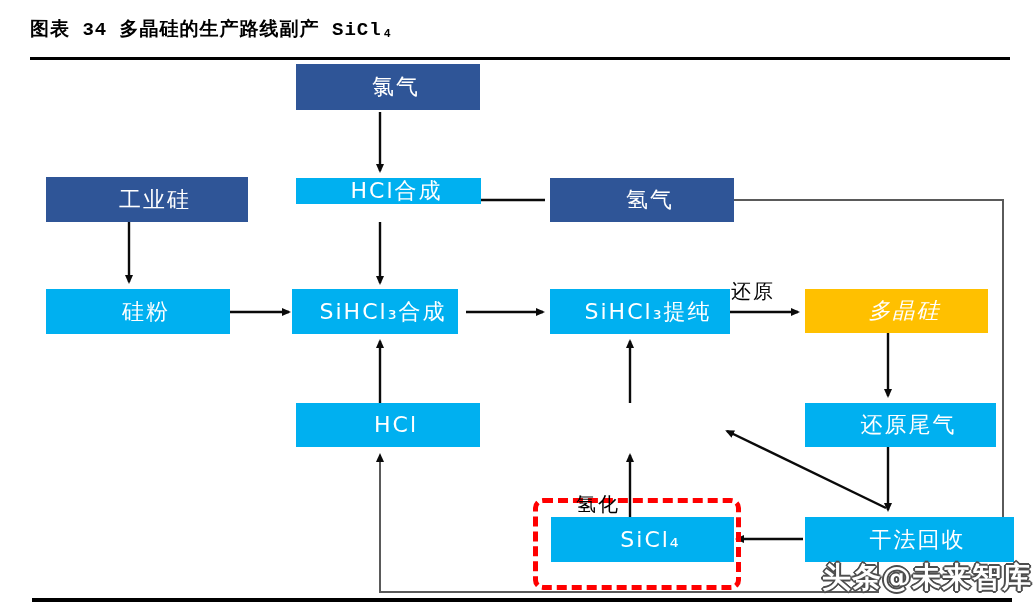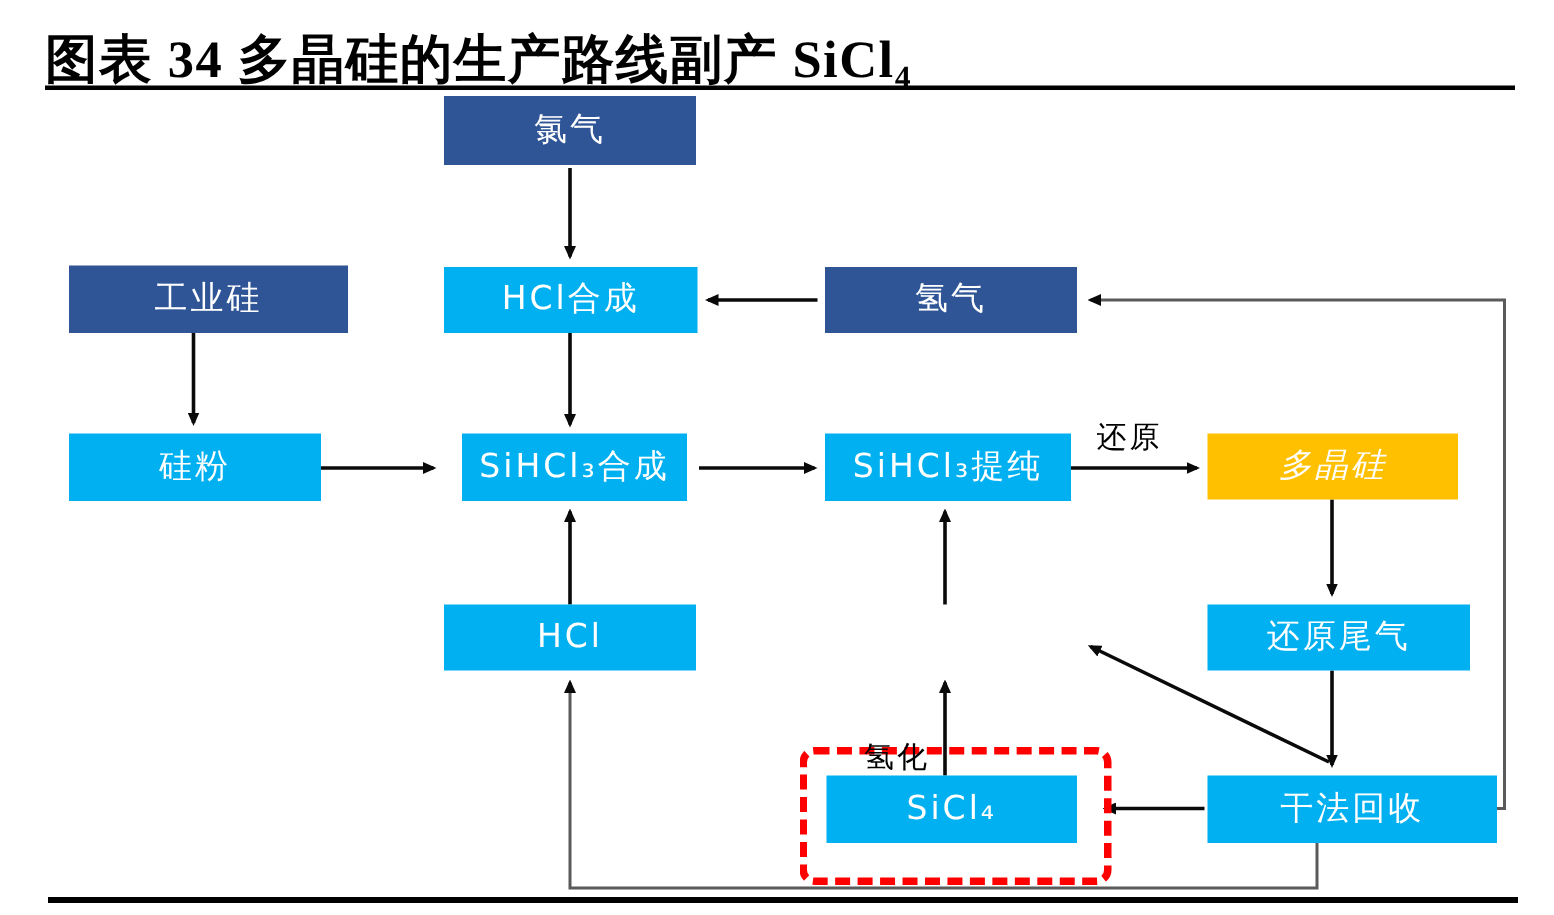--- a/index.html
+++ b/index.html
@@ -19,9 +19,9 @@
   }
   .fig-title{
     position:absolute;left:30px;top:16px;
-    font-size:35px;font-weight:bold;color:#000;
+    font-size:19px;font-weight:bold;color:#000;
     letter-spacing:1px;white-space:nowrap;
-    font-family:Liberation Serif, serif;
+    font-family:Liberation Mono, monospace;
   }
   .title-underline{
     position:absolute;left:30px;top:57px;width:980px;height:3px;background:#000;

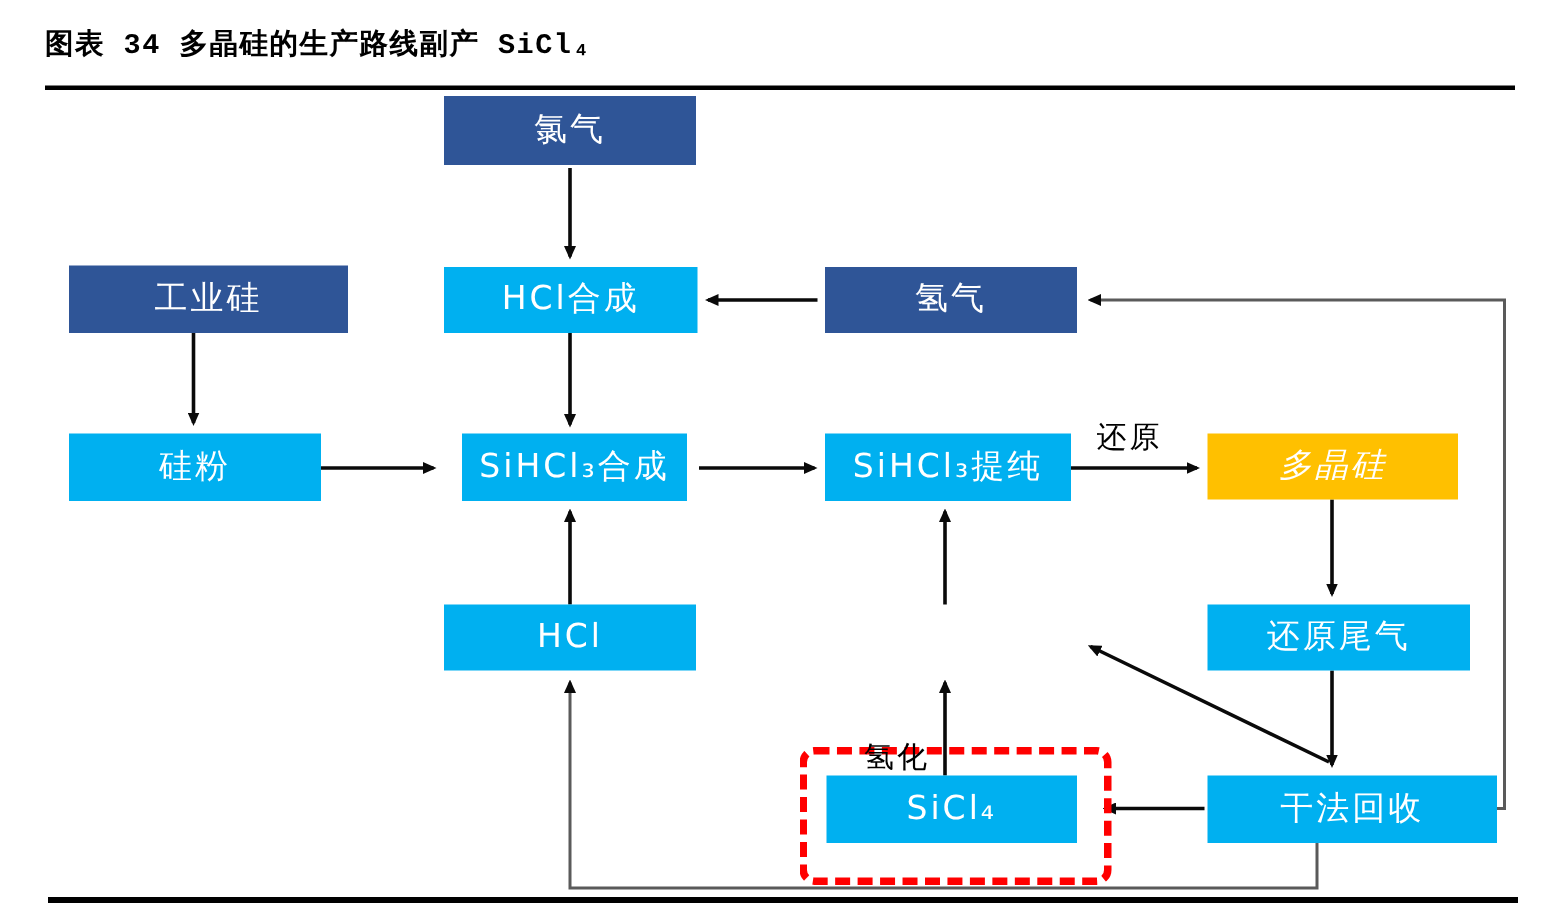--- a/index.html
+++ b/index.html
@@ -34,7 +34,7 @@
     position:absolute;
     display:flex;align-items:center;justify-content:center;
     color:#ffffff;font-size:22px;letter-spacing:2px;
-    text-align:center;line-height:1;white-space:nowrap;
+    text-align:center;line-height:1;white-space:nowrap;padding-left:16px;
   }
   .node.dark{background:var(--dark-blue);}
   .node.light{background:var(--light-blue);}

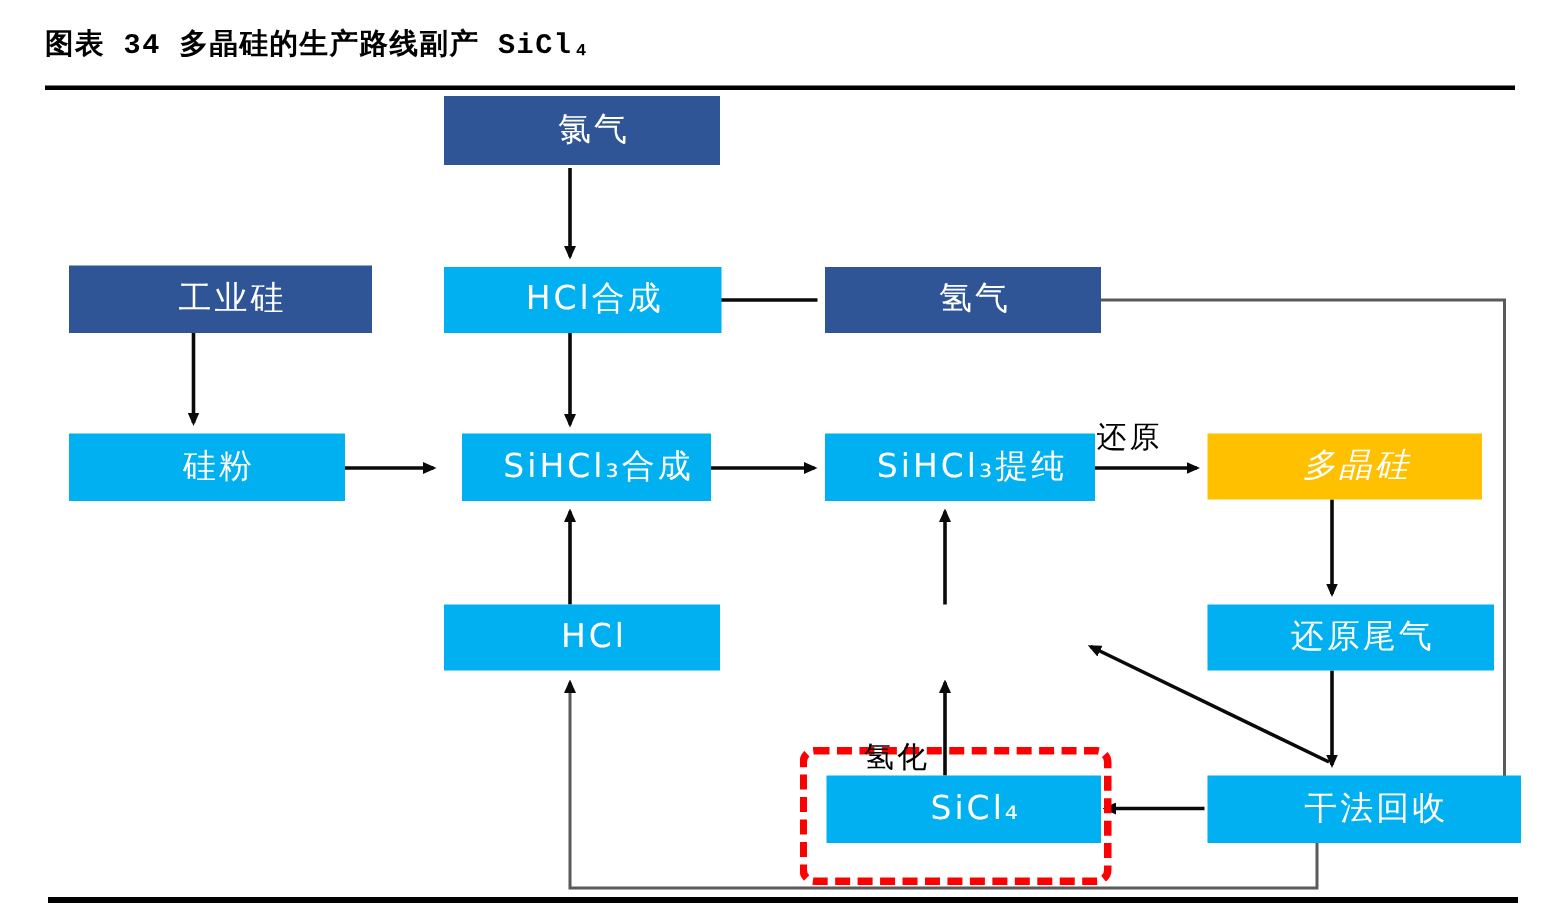--- a/index.html
+++ b/index.html
@@ -100,7 +100,7 @@
   <div class="node dark" style="left:46px;top:177px;width:186px;height:45px">
     <span>工业硅</span>
   </div>
-  <div class="node light" style="left:296px;top:178px;width:169px;height:44px">
+  <div class="node light" style="left:296px;top:178px;width:169px;height:26px">
     <span>HCl合成</span>
   </div>
   <div class="node dark" style="left:550px;top:178px;width:168px;height:44px">

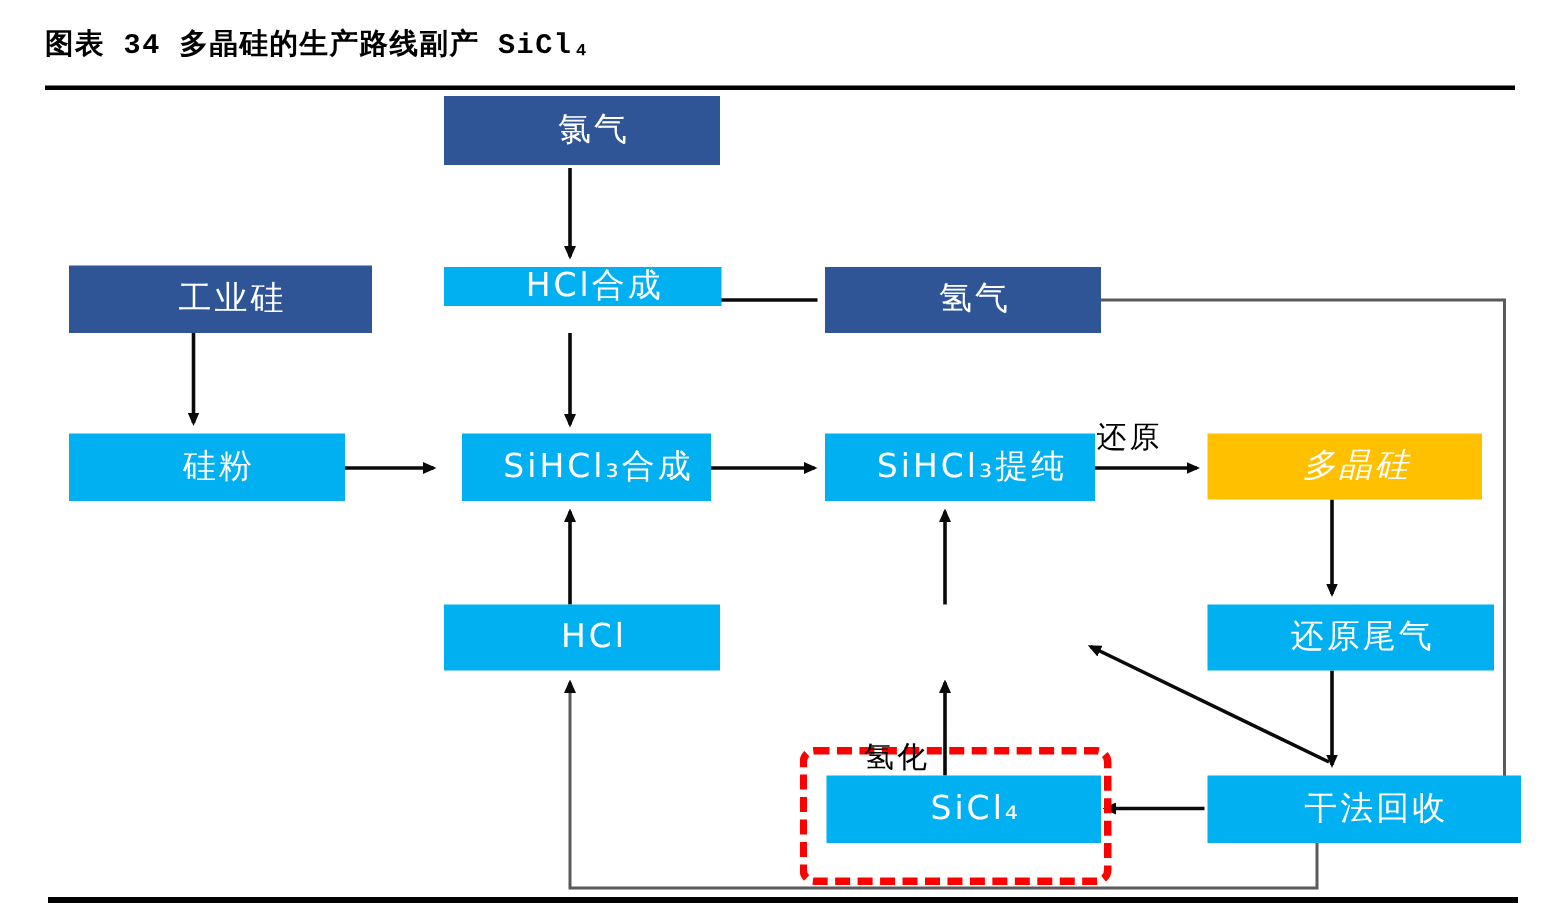--- a/index.html
+++ b/index.html
@@ -109,7 +109,7 @@
   <div class="node light" style="left:46px;top:289px;width:168px;height:45px">
     <span>硅粉</span>
   </div>
-  <div class="node light" style="left:308px;top:289px;width:150px;height:45px">
+  <div class="node light" style="left:292px;top:289px;width:150px;height:45px">
     <span>SiHCl₃合成</span>
   </div>
   <div class="node light" style="left:550px;top:289px;width:164px;height:45px">

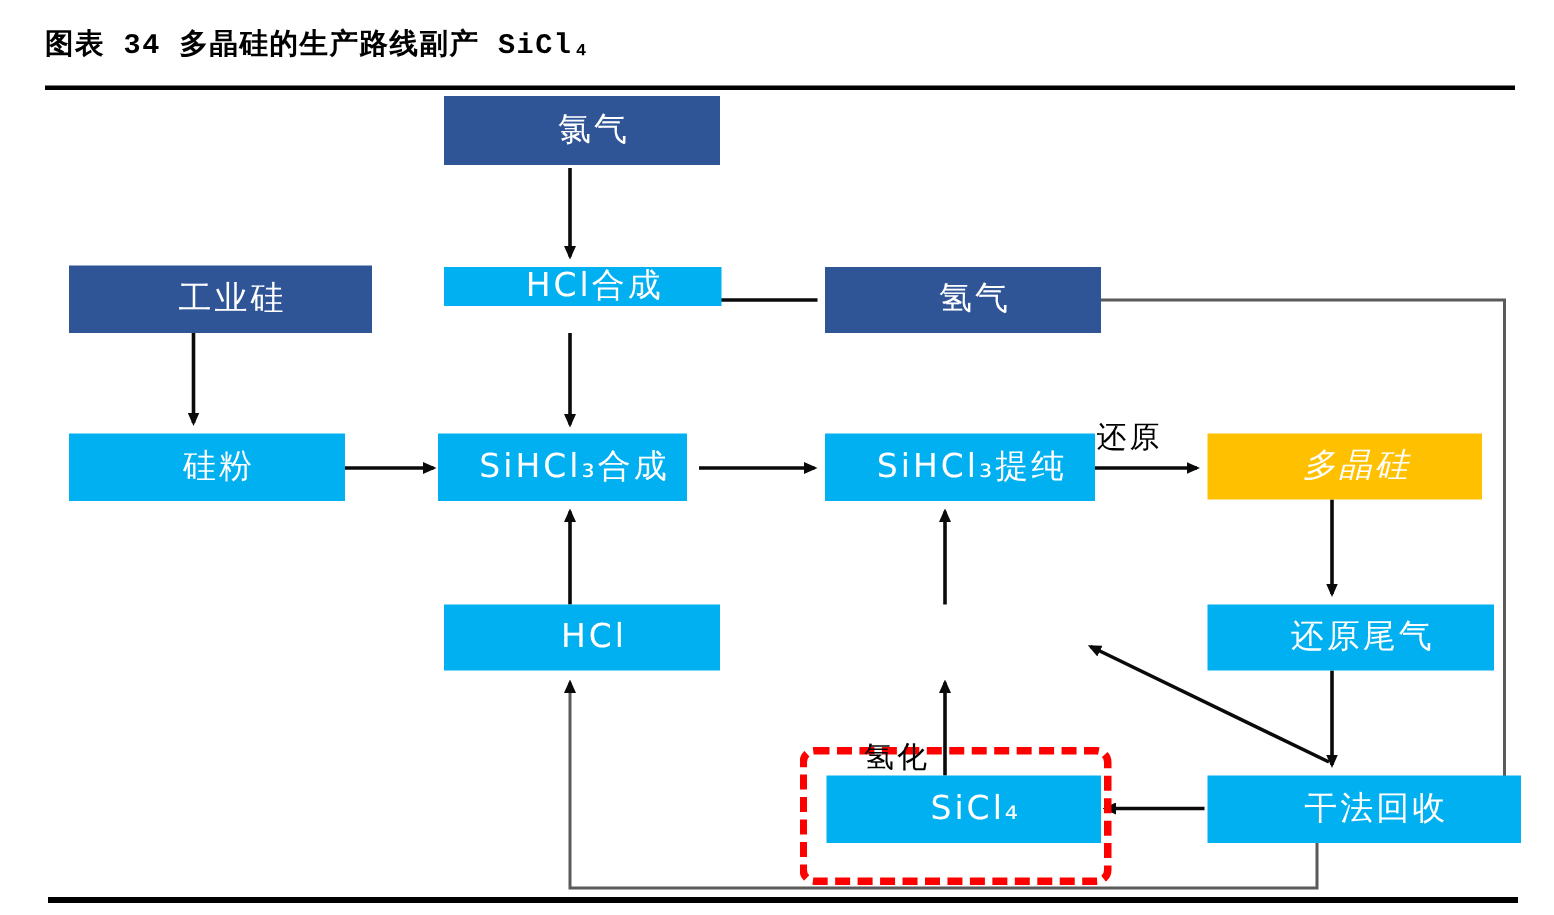--- a/index.html
+++ b/index.html
@@ -136,6 +136,7 @@
 
   <div class="bottom-rule"></div>
 
+  <div class="watermark">头条@未来智库</div>
 
 </div>
 

